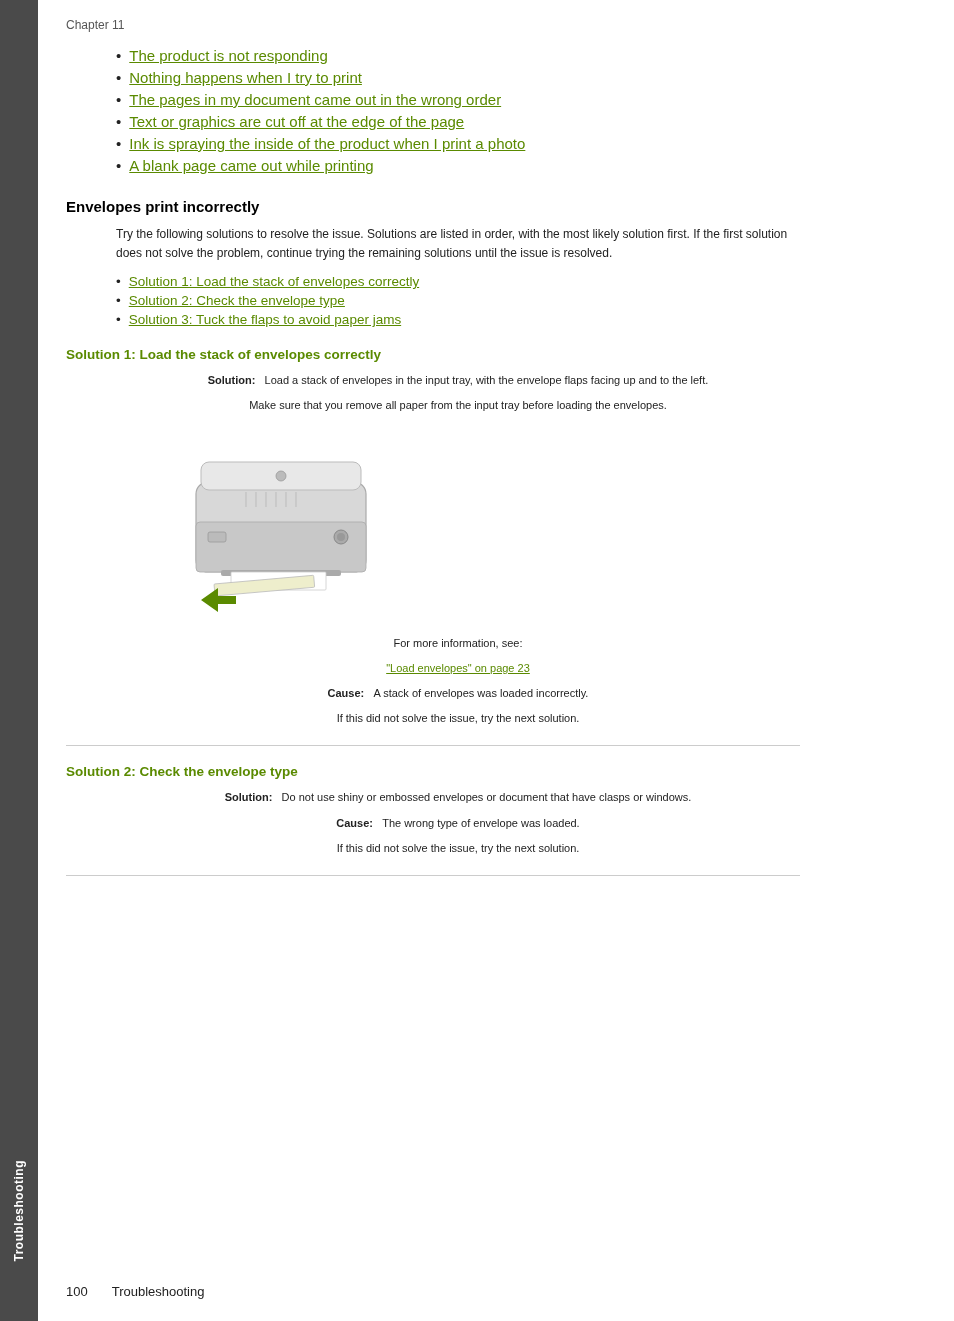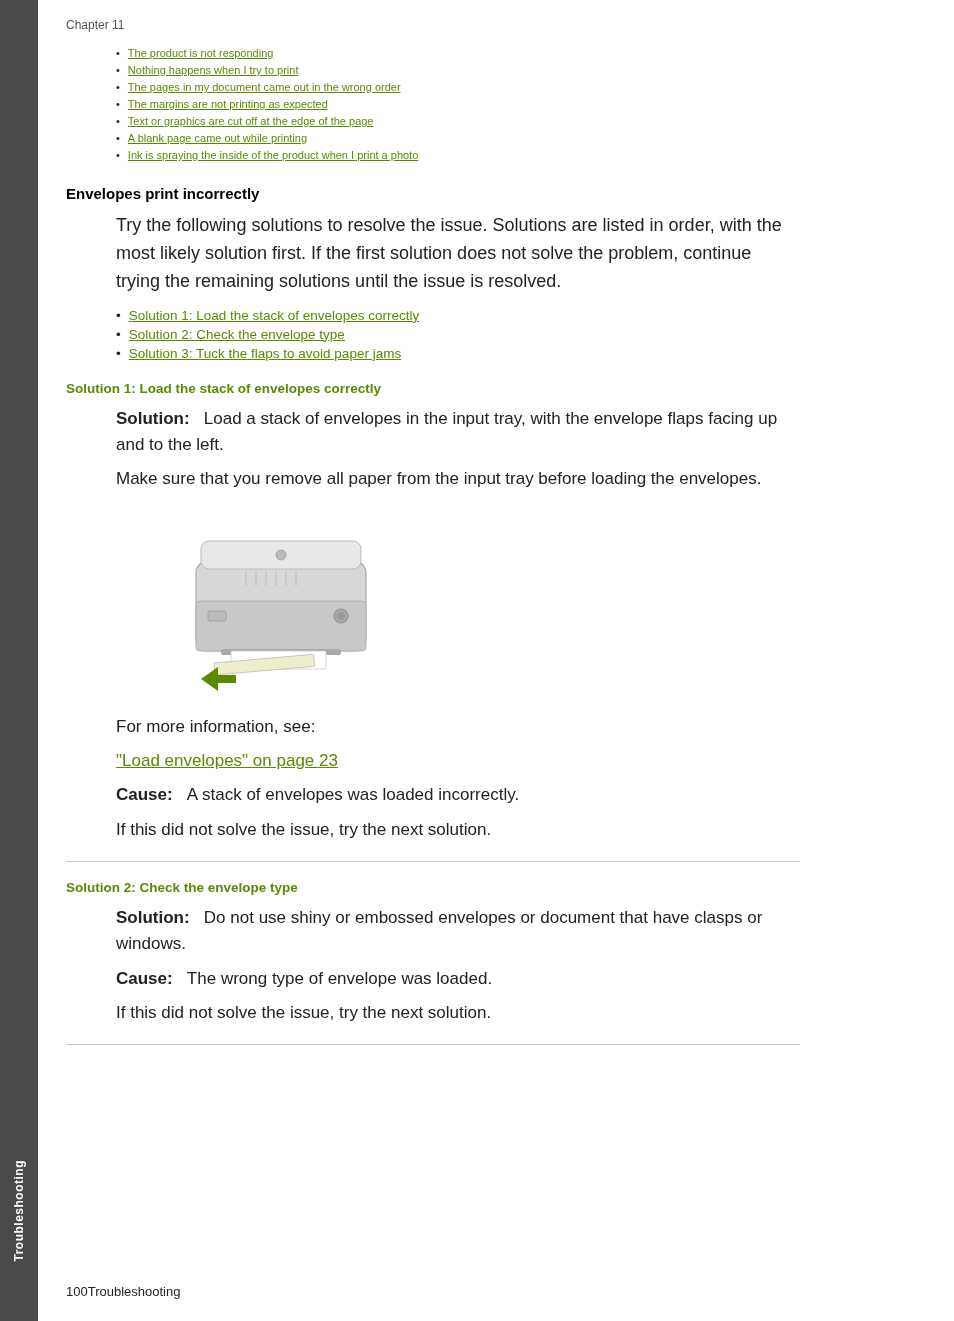--- a/index.html
+++ b/index.html
@@ -65,7 +65,7 @@
       display: flex;
       align-items: flex-end;
       margin-bottom: 4px;
-      font-size: 11px;
+      font-size: 15px;
     }
 
     .toc-list li::before {

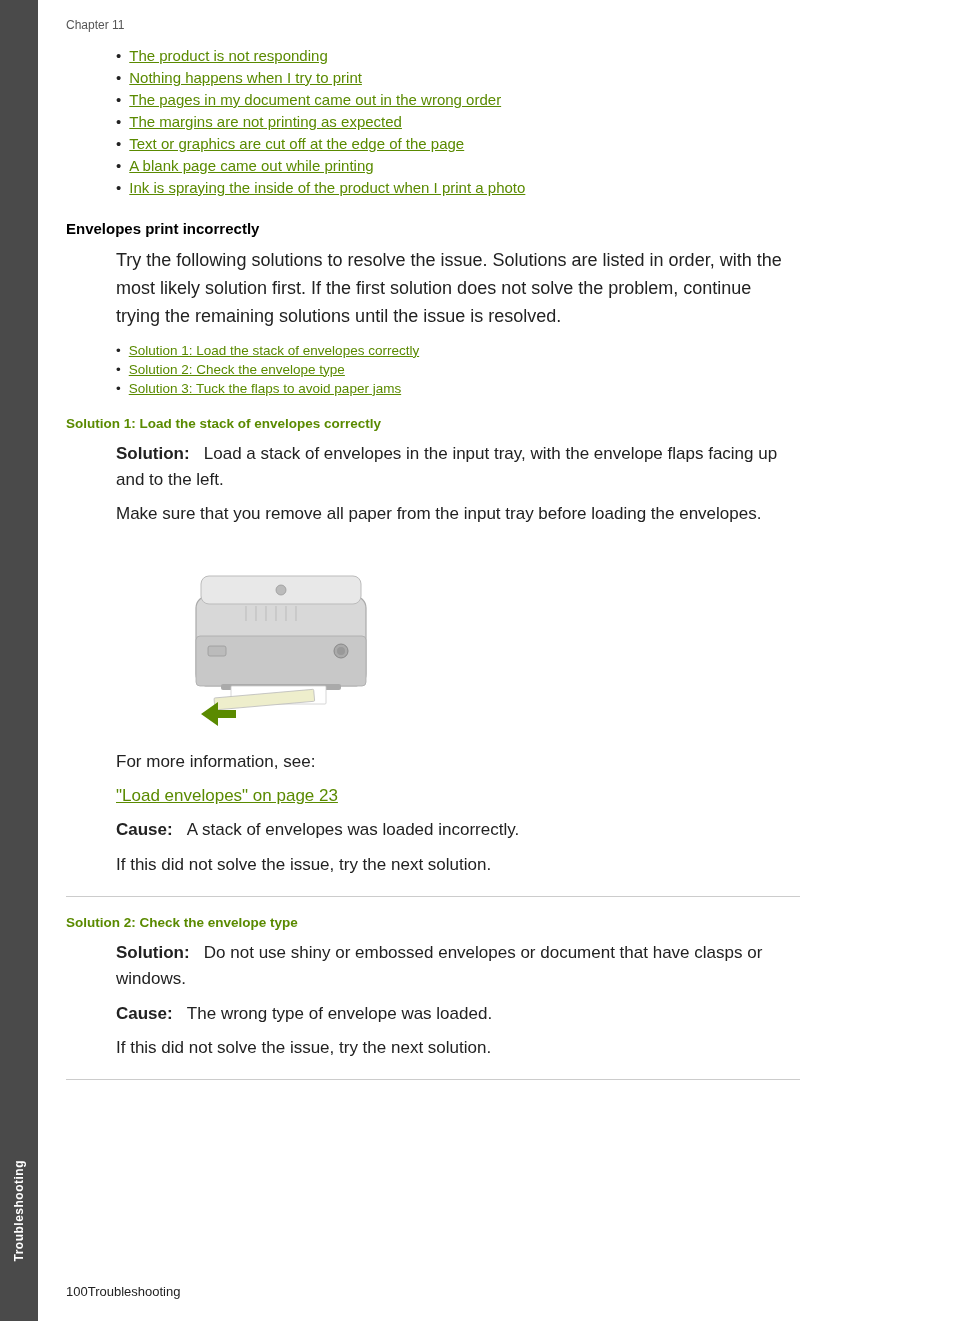--- a/index.html
+++ b/index.html
@@ -221,9 +221,6 @@
           <a>The pages in my document came out in the wrong order</a>
         </li>
       <li>
-          <a>The margins are not printing as expected</a>
-        </li>
-      <li>
           <a>Text or graphics are cut off at the edge of the page</a>
         </li>
       <li>

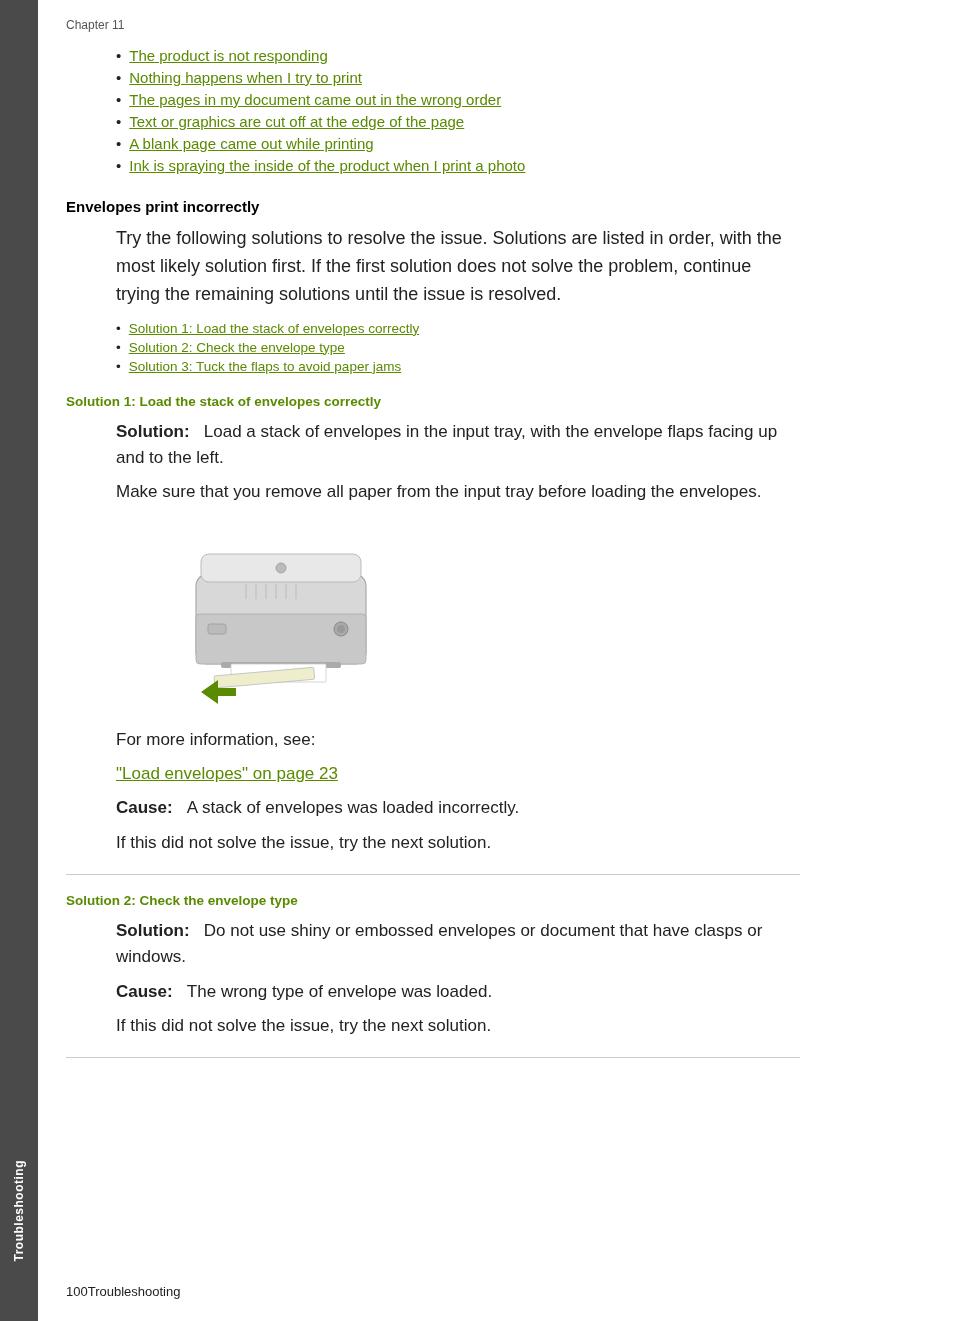--- a/index.html
+++ b/index.html
@@ -224,10 +224,10 @@
           <a>Text or graphics are cut off at the edge of the page</a>
         </li>
       <li>
+          <a>Ink is spraying the inside of the product when I print a photo</a>
+        </li>
+      <li>
           <a>A blank page came out while printing</a>
-        </li>
-      <li>
-          <a>Ink is spraying the inside of the product when I print a photo</a>
         </li>
     </ul>
 

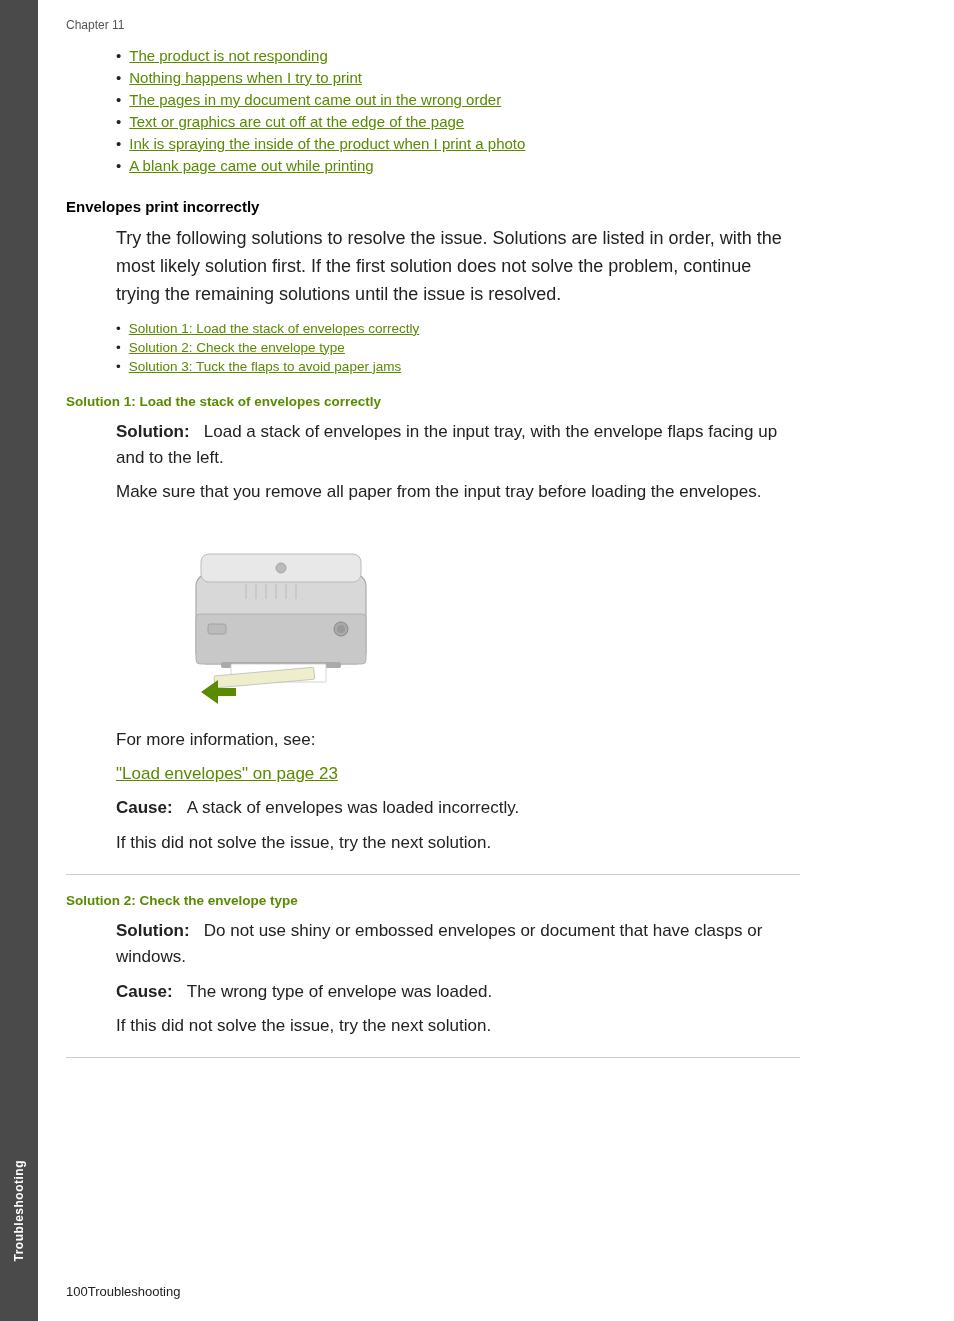--- a/index.html
+++ b/index.html
@@ -91,7 +91,7 @@
     }
 
     .section-intro {
-      font-size: 18px;
+      font-size: 12px;
       line-height: 1.55;
       margin-bottom: 12px;
       margin-left: 50px;

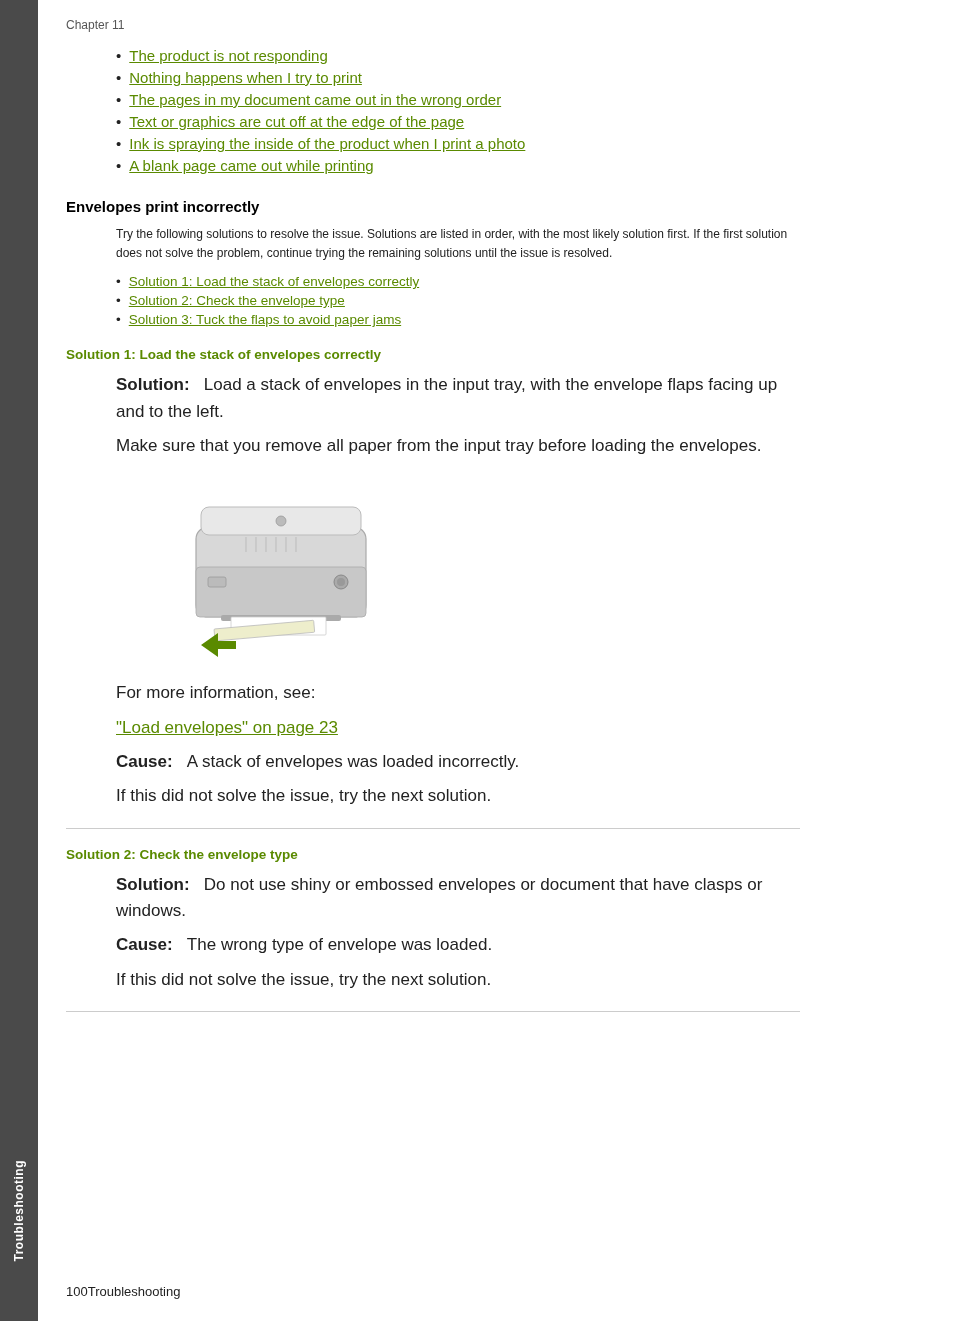--- a/index.html
+++ b/index.html
@@ -140,9 +140,10 @@
     }
 
     .solution-body p {
-      font-size: 17px;
+      font-size: 11px;
       line-height: 1.55;
       margin-bottom: 8px;
+      text-align: center;
     }
 
     .bold-label {

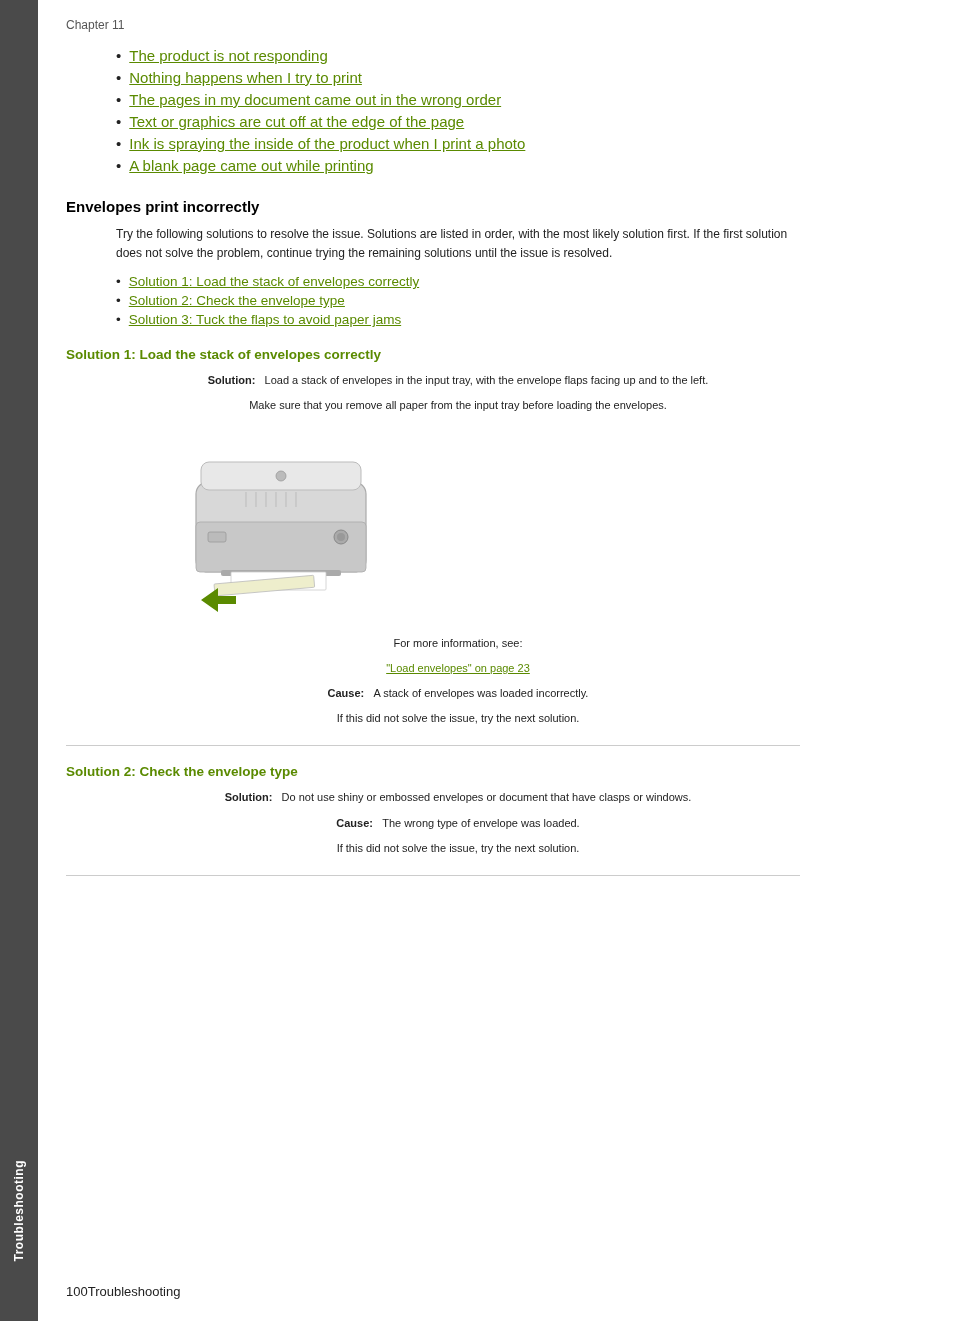--- a/index.html
+++ b/index.html
@@ -185,7 +185,7 @@
       color: #222;
       display: flex;
       align-items: center;
-      gap: 0;
+      gap: 24px;
     }
 
     .page-number {

